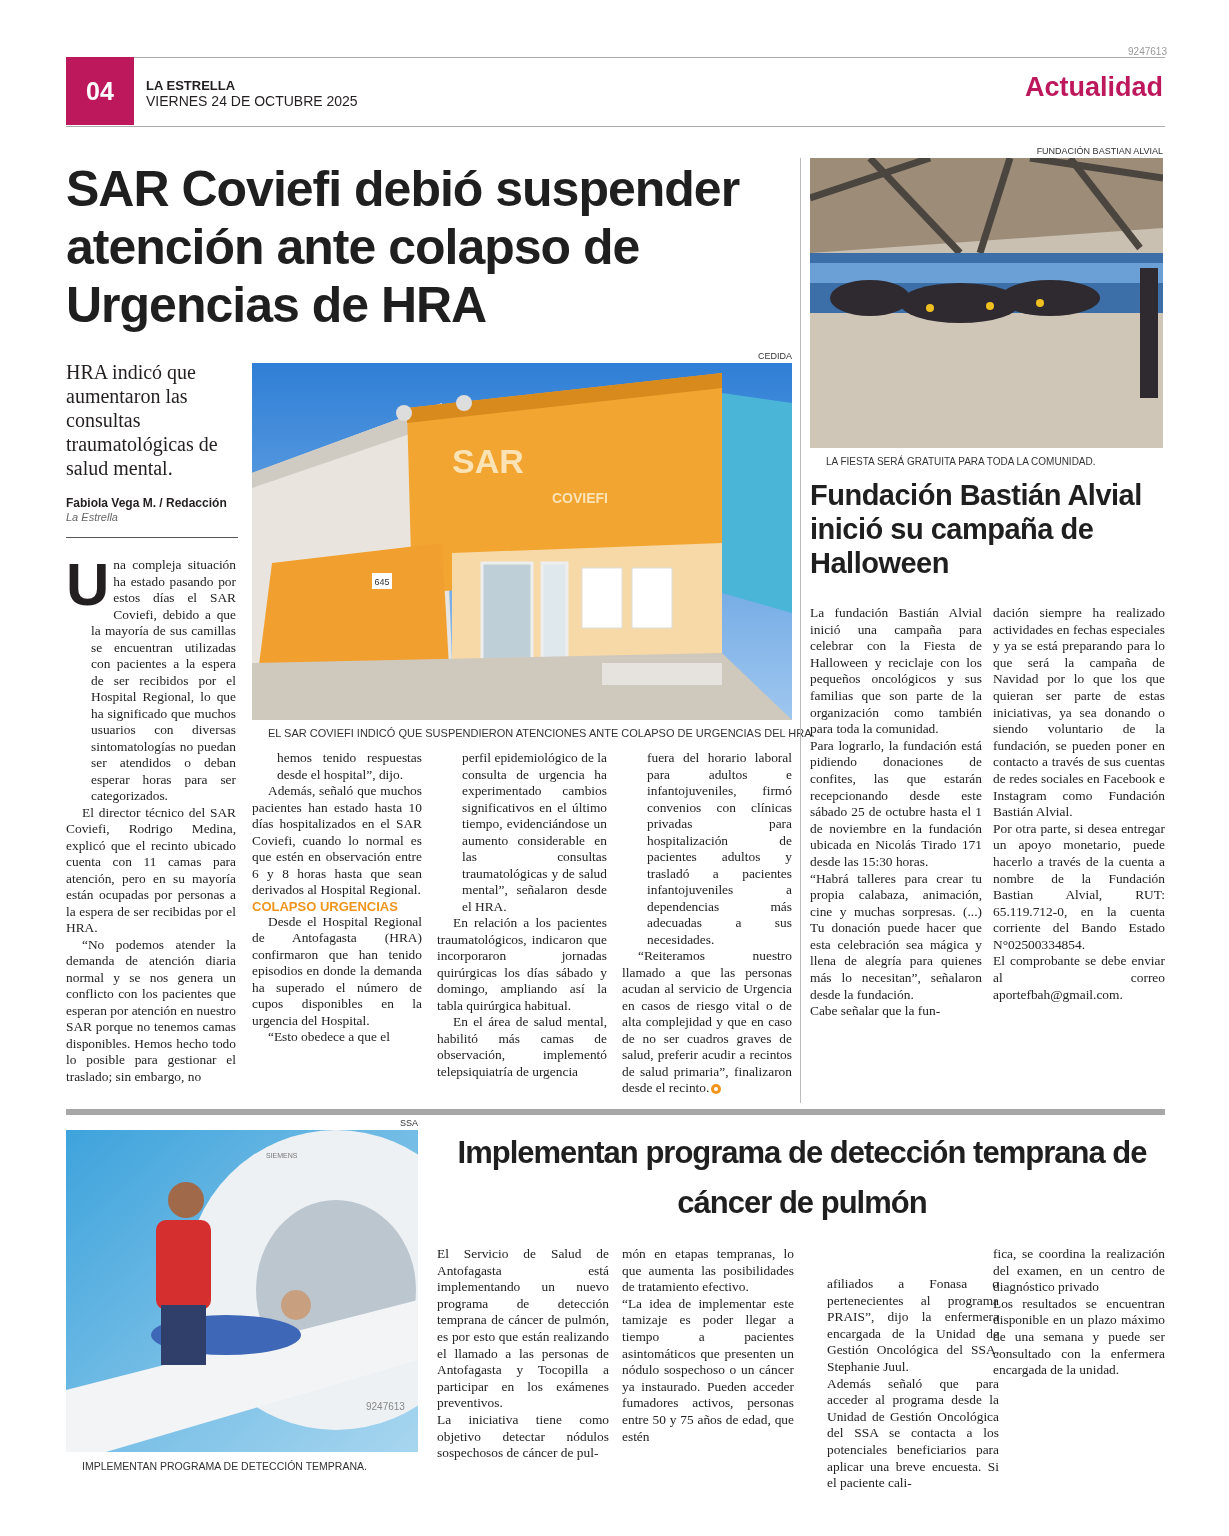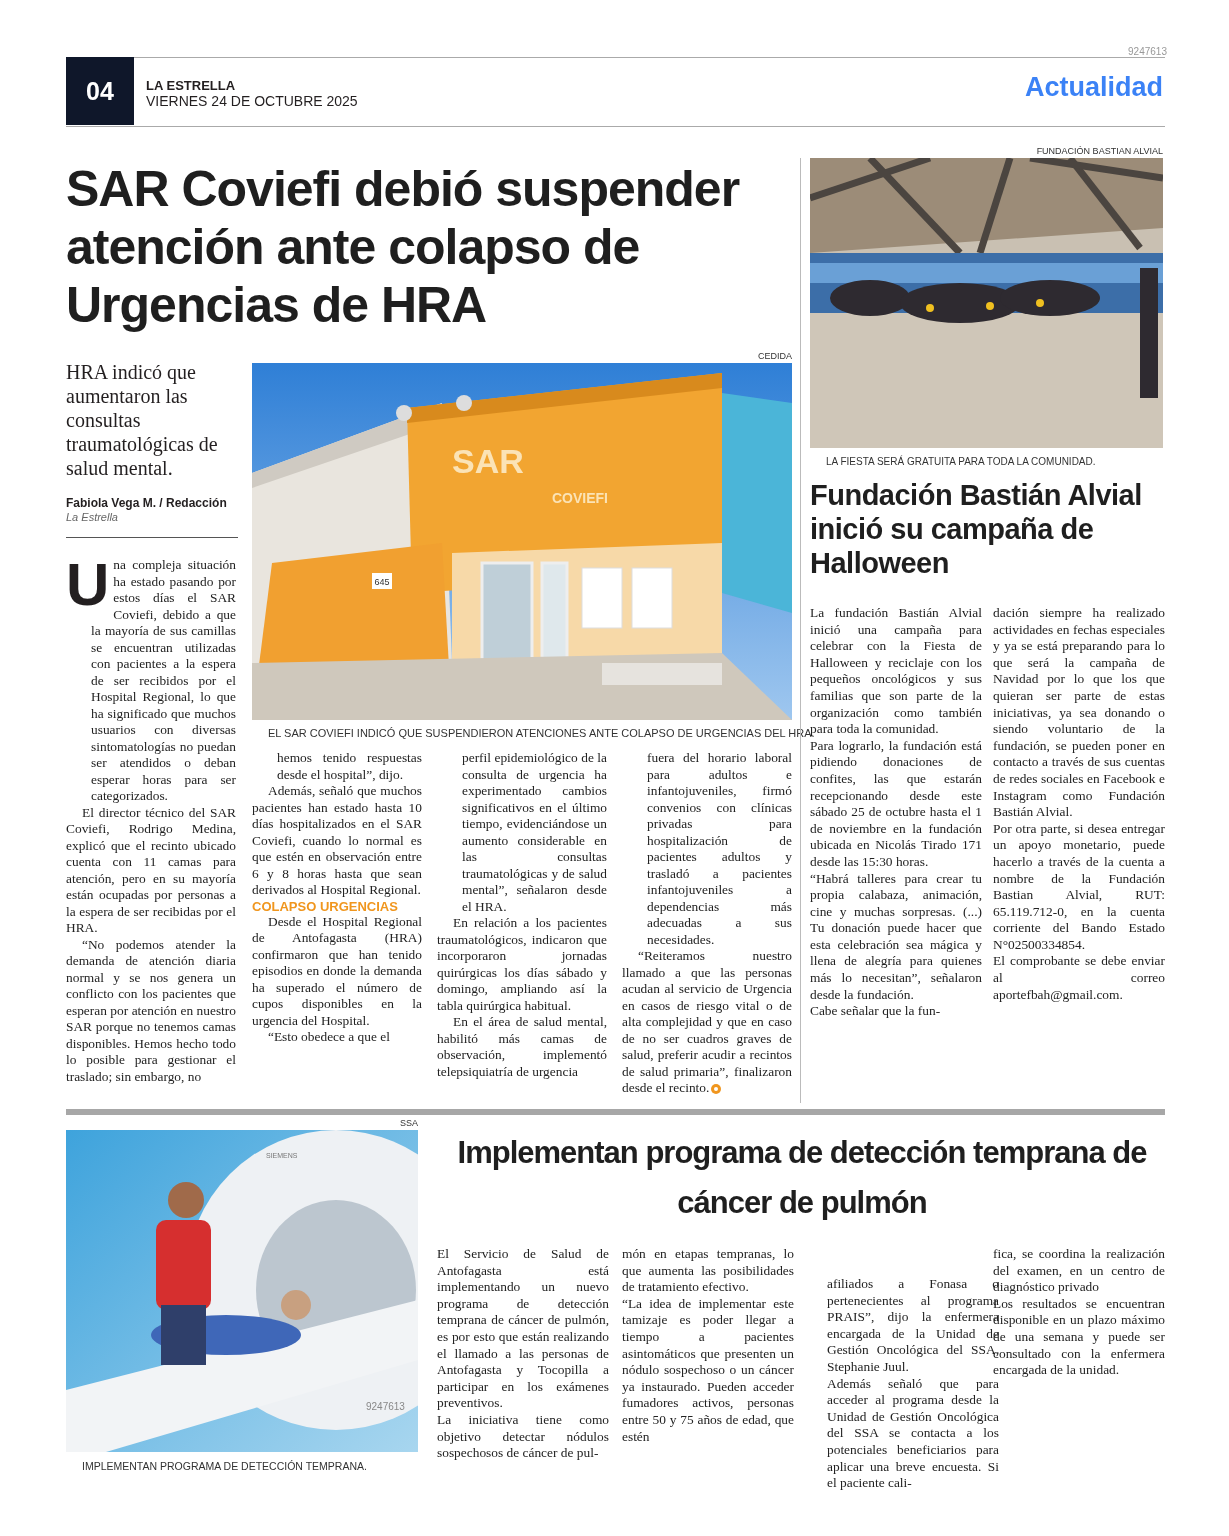--- a/index.html
+++ b/index.html
@@ -8,7 +8,7 @@
   .serif{font-family:"Liberation Serif",serif;}
   #pageid{top:46px;right:62px;font-size:10px;color:#999;font-family:"Liberation Sans",sans-serif;}
   #hdr{left:66px;top:57px;width:1099px;height:68px;border-top:1px solid #aaa;border-bottom:1px solid #aaa;}
-  #pgnum{left:66px;top:57px;width:68px;height:68px;background:#0f172a;color:#fff;font:bold 25px "Liberation Sans",sans-serif;display:flex;align-items:center;justify-content:center;}
+  #pgnum{left:66px;top:57px;width:68px;height:68px;background:#be185d;color:#fff;font:bold 25px "Liberation Sans",sans-serif;display:flex;align-items:center;justify-content:center;}
   #paper{left:146px;top:78px;font:bold 13px "Liberation Sans",sans-serif;color:#231f20;}
   #date{left:146px;top:93px;font:14px "Liberation Sans",sans-serif;color:#231f20;}
   #section{right:66px;top:72px;font:bold 27px "Liberation Sans",sans-serif;color:#3b82f6;}

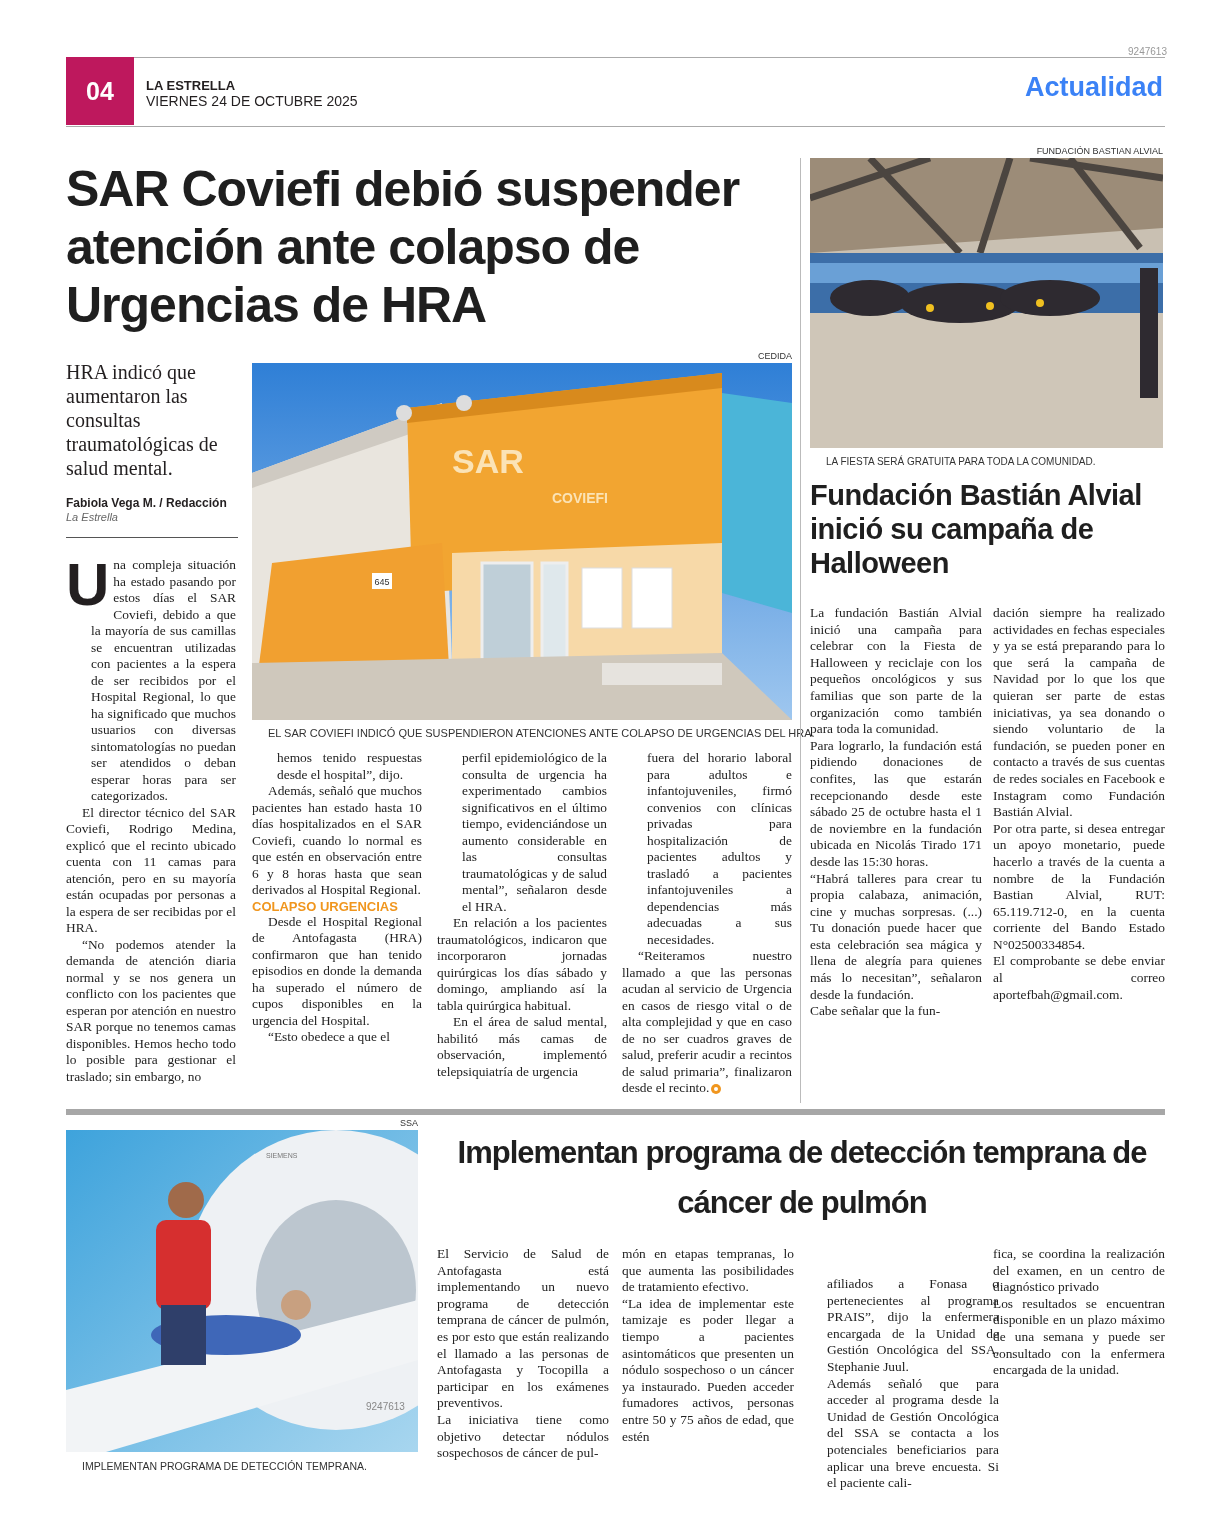--- a/index.html
+++ b/index.html
@@ -11,7 +11,7 @@
   #pgnum{left:66px;top:57px;width:68px;height:68px;background:#be185d;color:#fff;font:bold 25px "Liberation Sans",sans-serif;display:flex;align-items:center;justify-content:center;}
   #paper{left:146px;top:78px;font:bold 13px "Liberation Sans",sans-serif;color:#231f20;}
   #date{left:146px;top:93px;font:14px "Liberation Sans",sans-serif;color:#231f20;}
-  #section{right:66px;top:72px;font:bold 27px "Liberation Sans",sans-serif;color:#3b82f6;}
+  #section{right:66px;top:72px;font:bold 27px "Liberation Sans",sans-serif;color:#be185d;}
   .headline{font-family:"Liberation Sans",sans-serif;font-weight:bold;color:#1f1f1f;letter-spacing:-1px;}
   #h1{left:66px;top:160px;width:730px;font-size:50px;line-height:58px;}
   #deck{left:66px;top:360px;width:175px;font-size:20px;line-height:24px;color:#231f20;}

